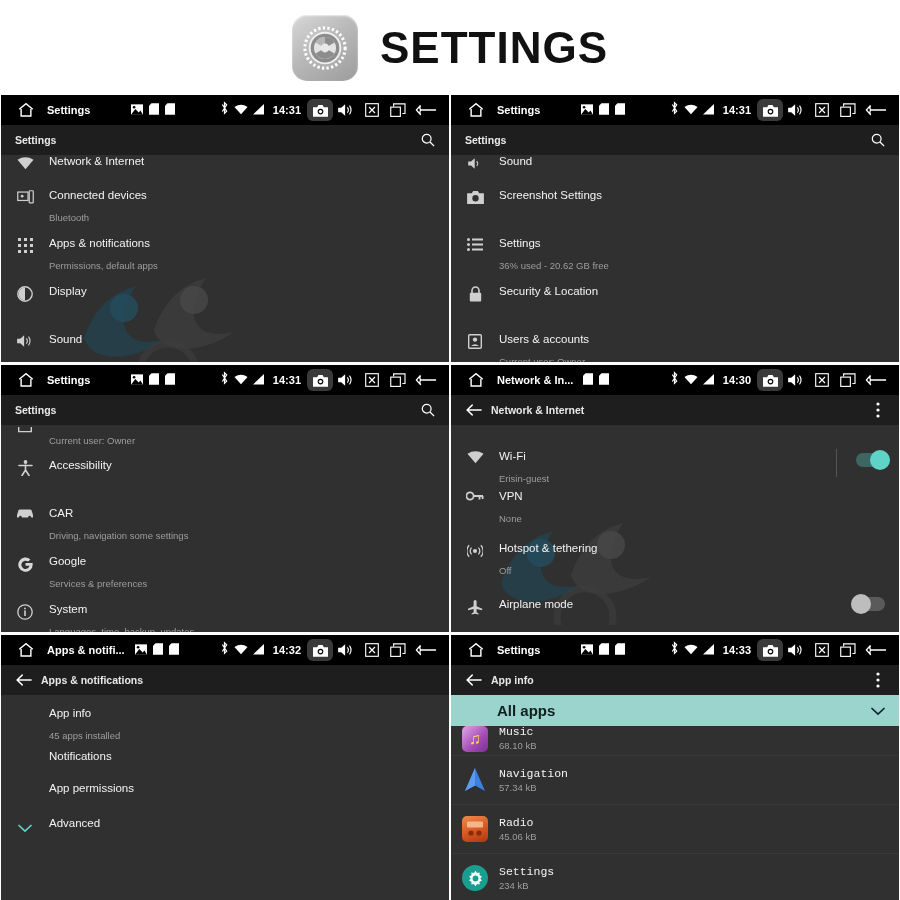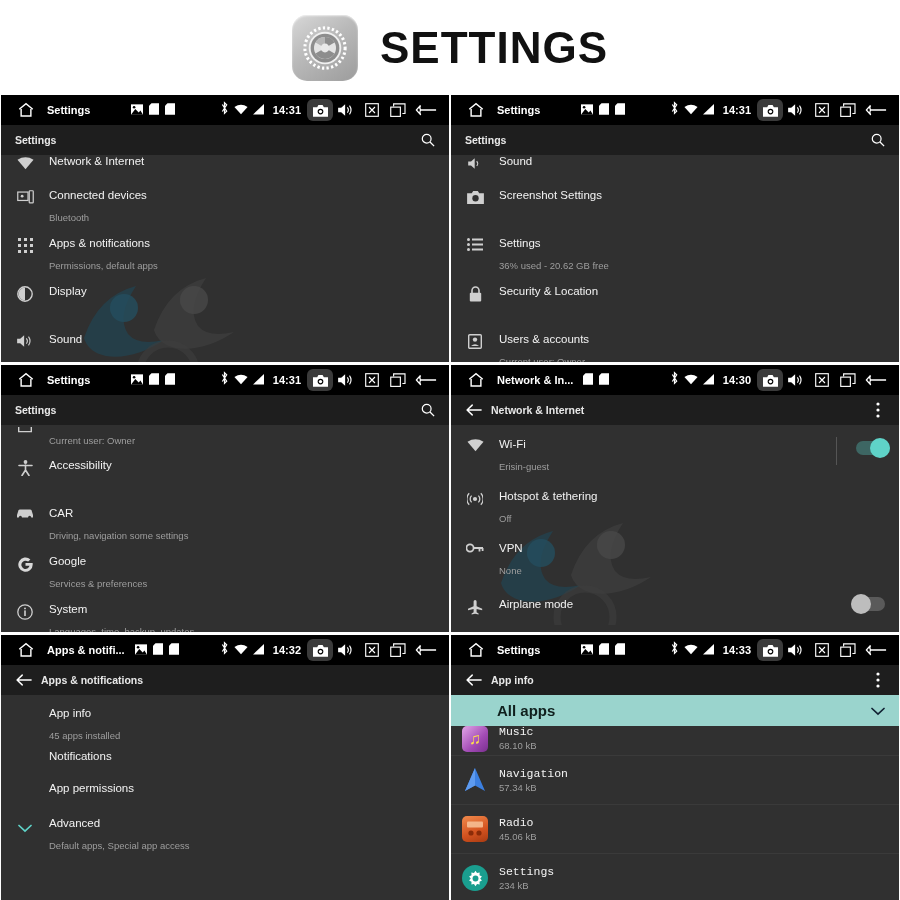--- a/index.html
+++ b/index.html
@@ -694,7 +694,7 @@
       </div>
 
       <div class="list">
-        <div class="li" style="height:52px;padding-top:12px">
+        <div class="li" style="height:52px;padding-top:24px">
           <div class="ic">
               <svg width="17" height="13" viewBox="0 0 18 13">
                 <path d="M0.5 2.5 Q9 -2.6 17.5 2.5 L9 12.5 Z" fill="#cfcfcf"></path>

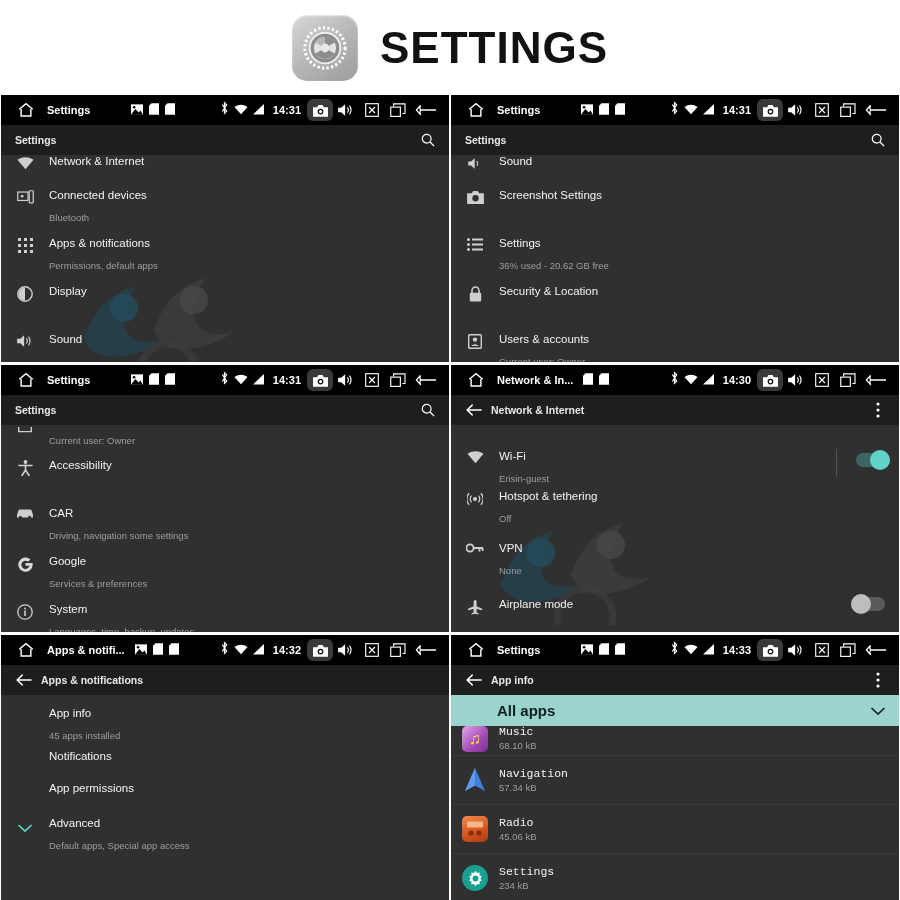--- a/index.html
+++ b/index.html
@@ -713,6 +713,18 @@
         </div>
         <div class="li" style="height:52px;padding-top:12px">
           <div class="ic">
+              <svg width="18" height="10" viewBox="0 0 18 10">
+                <circle cx="4" cy="5" r="3.6" fill="none" stroke="#cfcfcf" stroke-width="1.8"></circle>
+                <path d="M7.6 5 H17 M13.5 5 V8.6 M16.6 5 V8" stroke="#cfcfcf" stroke-width="1.8" fill="none"></path>
+              </svg>
+            </div>
+          <div class="tx">
+              <div class="t1">VPN</div>
+              <div class="t2">None</div>
+            </div>
+        </div>
+        <div class="li" style="height:52px;padding-top:12px">
+          <div class="ic">
               <svg width="16" height="16" viewBox="0 0 16 16">
                 <circle cx="8" cy="8" r="2.1" fill="#cfcfcf"></circle>
                 <path d="M4.6 11.4 A4.8 4.8 0 0 1 4.6 4.6 M11.4 4.6 A4.8 4.8 0 0 1 11.4 11.4" stroke="#cfcfcf" stroke-width="1.3" fill="none"></path>
@@ -722,18 +734,6 @@
           <div class="tx">
               <div class="t1">Hotspot &amp; tethering</div>
               <div class="t2">Off</div>
-            </div>
-        </div>
-        <div class="li" style="height:52px;padding-top:12px">
-          <div class="ic">
-              <svg width="18" height="10" viewBox="0 0 18 10">
-                <circle cx="4" cy="5" r="3.6" fill="none" stroke="#cfcfcf" stroke-width="1.8"></circle>
-                <path d="M7.6 5 H17 M13.5 5 V8.6 M16.6 5 V8" stroke="#cfcfcf" stroke-width="1.8" fill="none"></path>
-              </svg>
-            </div>
-          <div class="tx">
-              <div class="t1">VPN</div>
-              <div class="t2">None</div>
             </div>
         </div>
         <div class="li" style="height:52px;padding-top:16px">

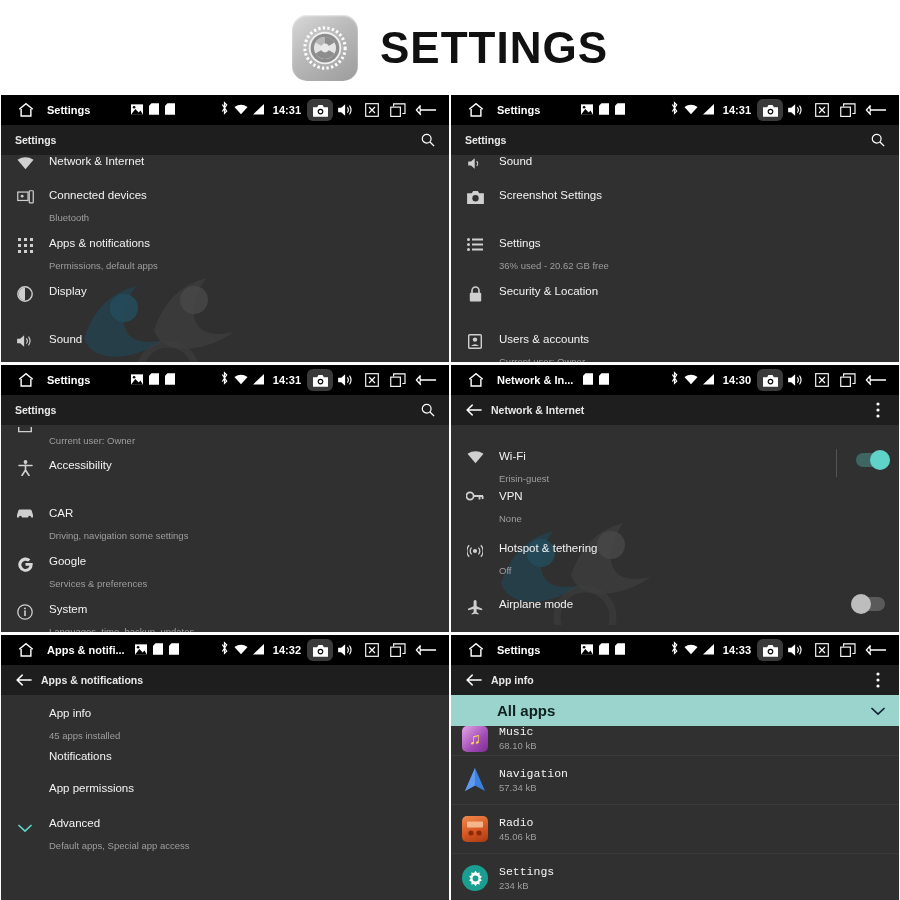--- a/index.html
+++ b/index.html
@@ -876,7 +876,6 @@
             </div>
           <div class="tx">
               <div class="t1">Advanced</div>
-              <div class="t2">Default apps, Special app access</div>
             </div>
         </div>
       </div>

